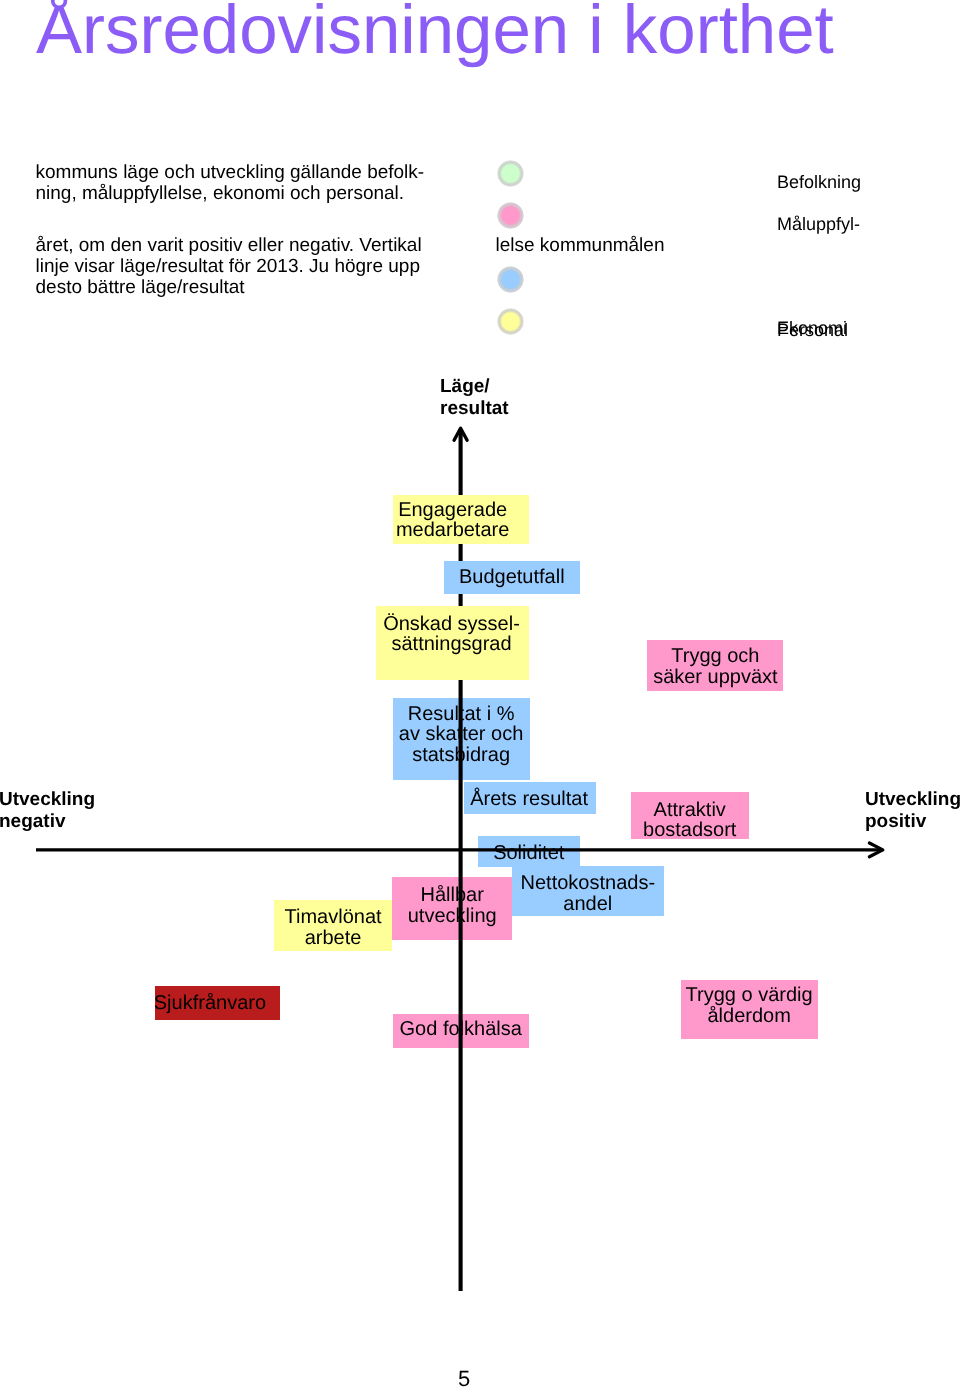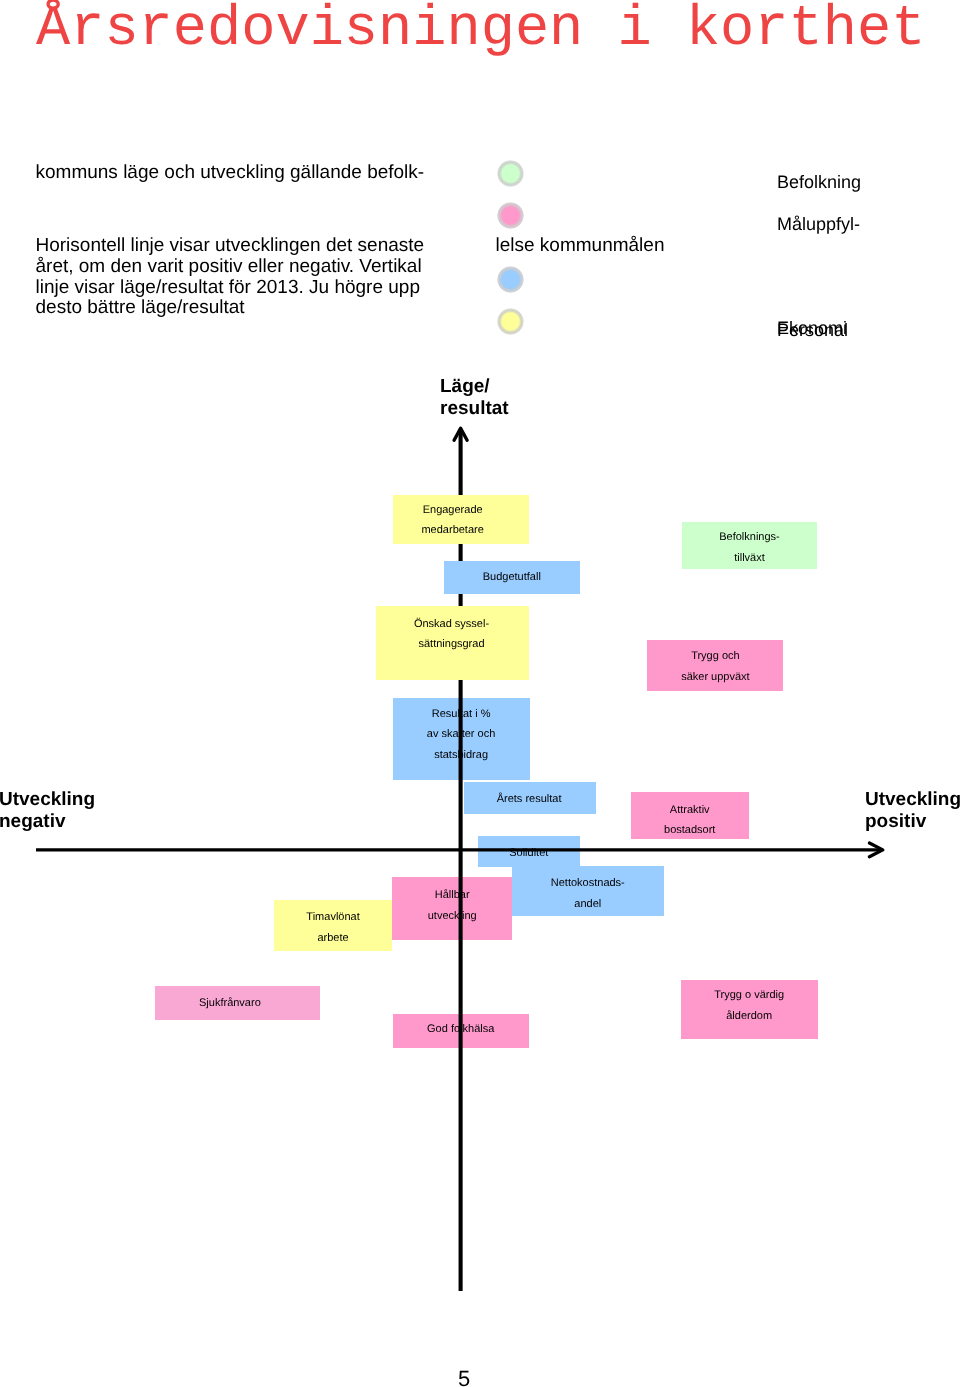--- a/index.html
+++ b/index.html
@@ -5,7 +5,7 @@
   html,body{margin:0;padding:0;}
   body{width:960px;height:1387px;background:#ffffff;-webkit-font-smoothing:antialiased;text-rendering:geometricPrecision;font-family:"Liberation Sans",sans-serif;color:#000;position:relative;overflow:hidden;}
   .page{position:absolute;inset:0;opacity:0.999;}
-  #page-title{position:absolute;left:36.0px;top:-0.5px;font-size:57px;line-height:60px;letter-spacing:0;color:#ef4444;white-space:nowrap;font-family:Liberation Mono, monospace;}
+  #page-title{position:absolute;left:36.0px;top:-0.5px;font-size:69px;line-height:60px;letter-spacing:0;color:#8b5cf6;white-space:nowrap;}
   .intro{position:absolute;left:35.5px;font-size:19px;line-height:20.8px;color:#000;}
   #intro-p1{top:163.2px;width:420px;}
   #intro-p2{top:236.1px;width:420px;}

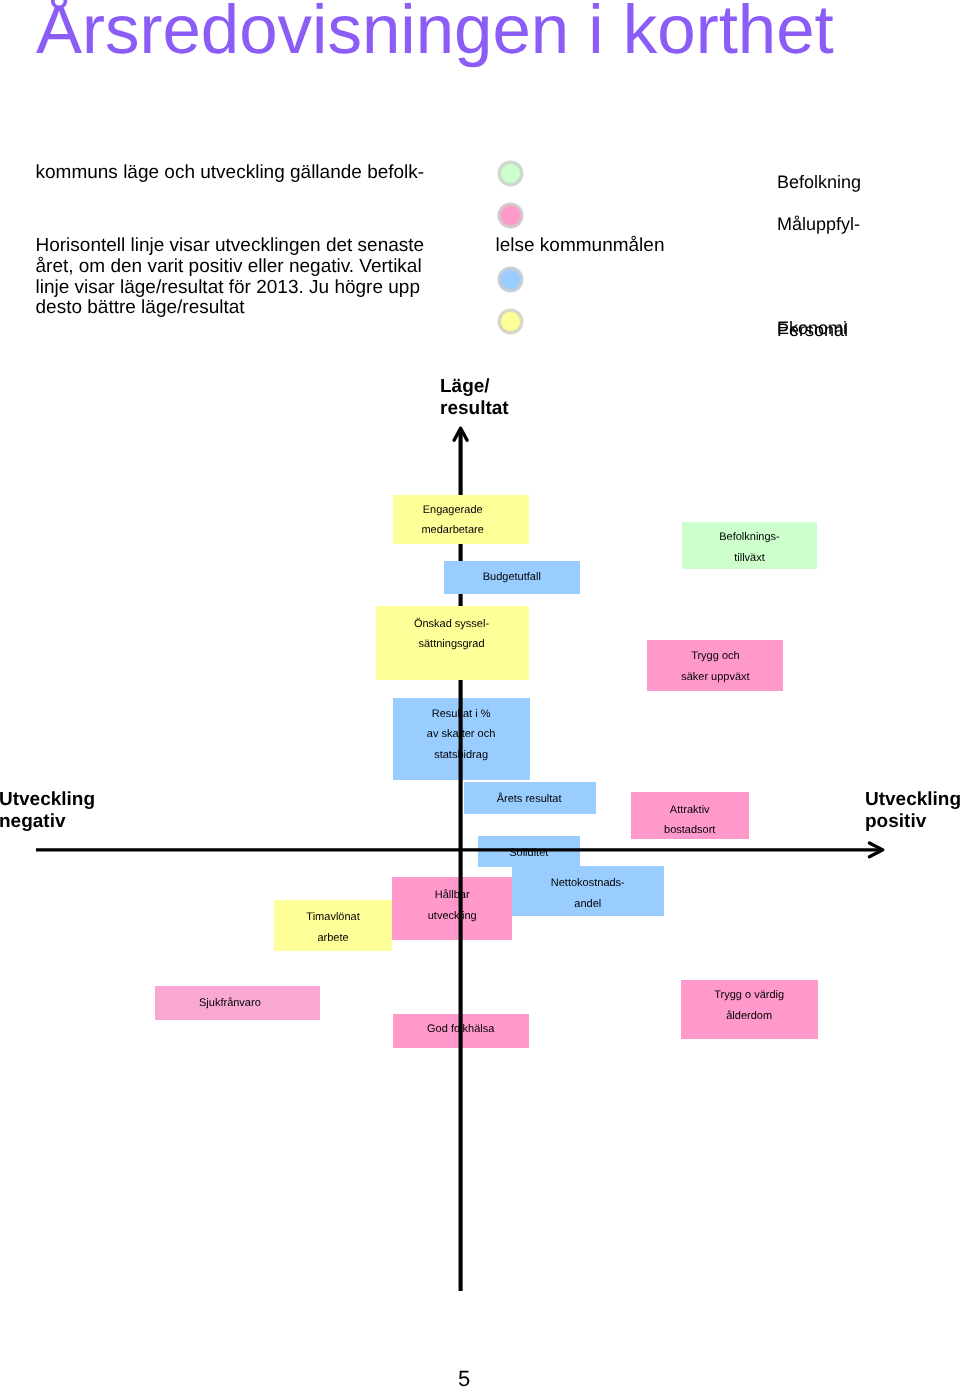--- a/index.html
+++ b/index.html
@@ -31,6 +31,7 @@
   <div id="page-title">Årsredovisningen i korthet</div>
   <div class="intro" id="intro-p1">
       <span>kommuns läge och utveckling gällande befolk-</span>
+      <span>ning, måluppfyllelse, ekonomi och personal.</span>
     </div>
   <div class="intro" id="intro-p2">
       <span>Horisontell linje visar utvecklingen det senaste</span>

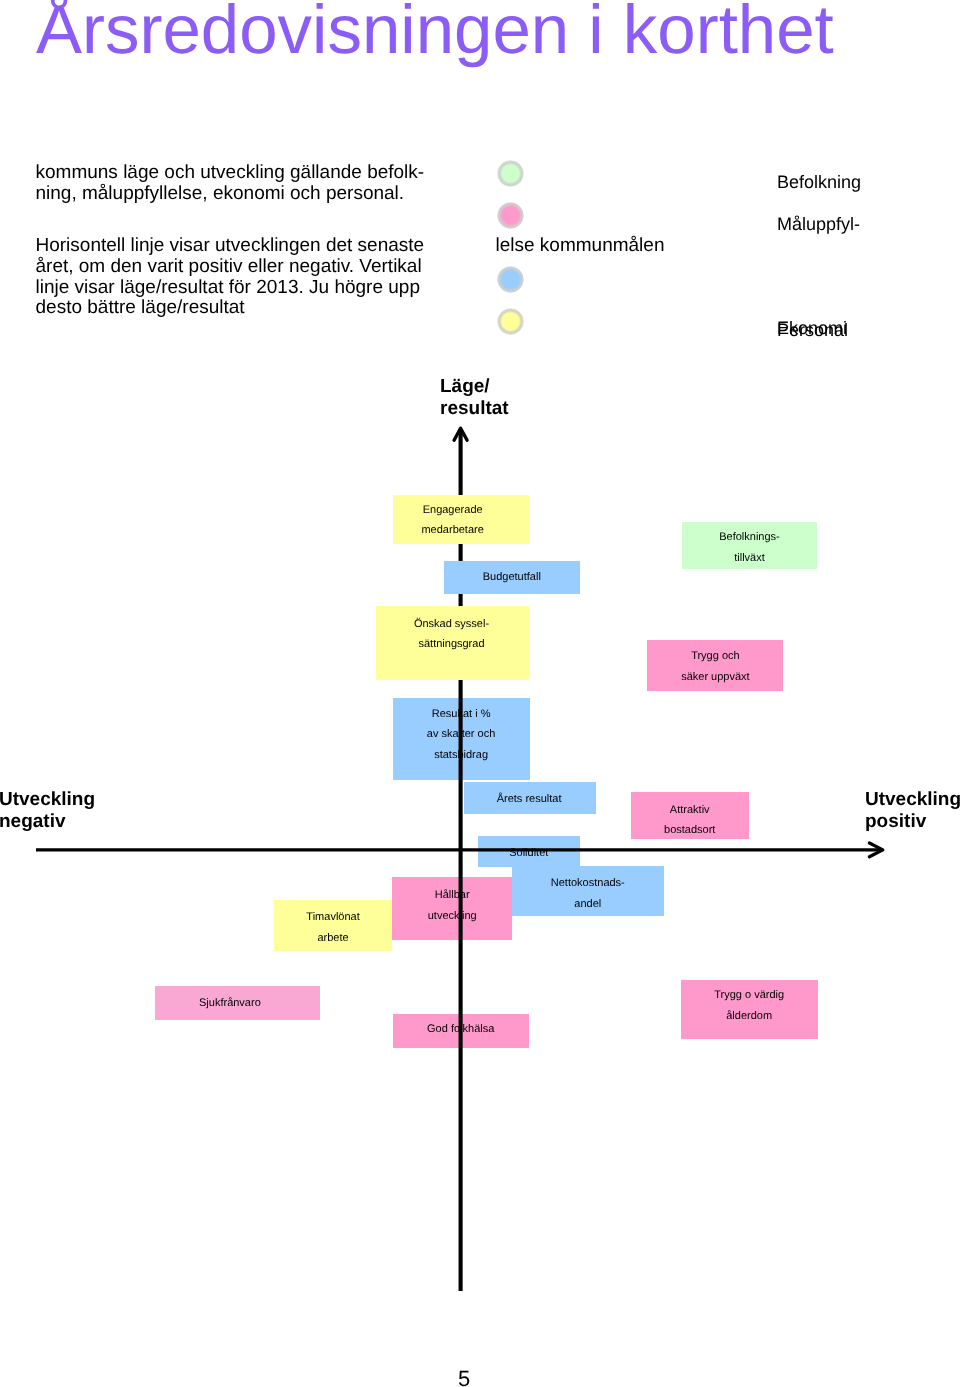--- a/index.html
+++ b/index.html
@@ -34,7 +34,6 @@
       <span>ning, måluppfyllelse, ekonomi och personal.</span>
     </div>
   <div class="intro" id="intro-p2">
-      <span>Horisontell linje visar utvecklingen det senaste</span>
       <span>året, om den varit positiv eller negativ. Vertikal</span>
       <span>linje visar läge/resultat för 2013. Ju högre upp</span>
       <span>desto bättre läge/resultat</span>

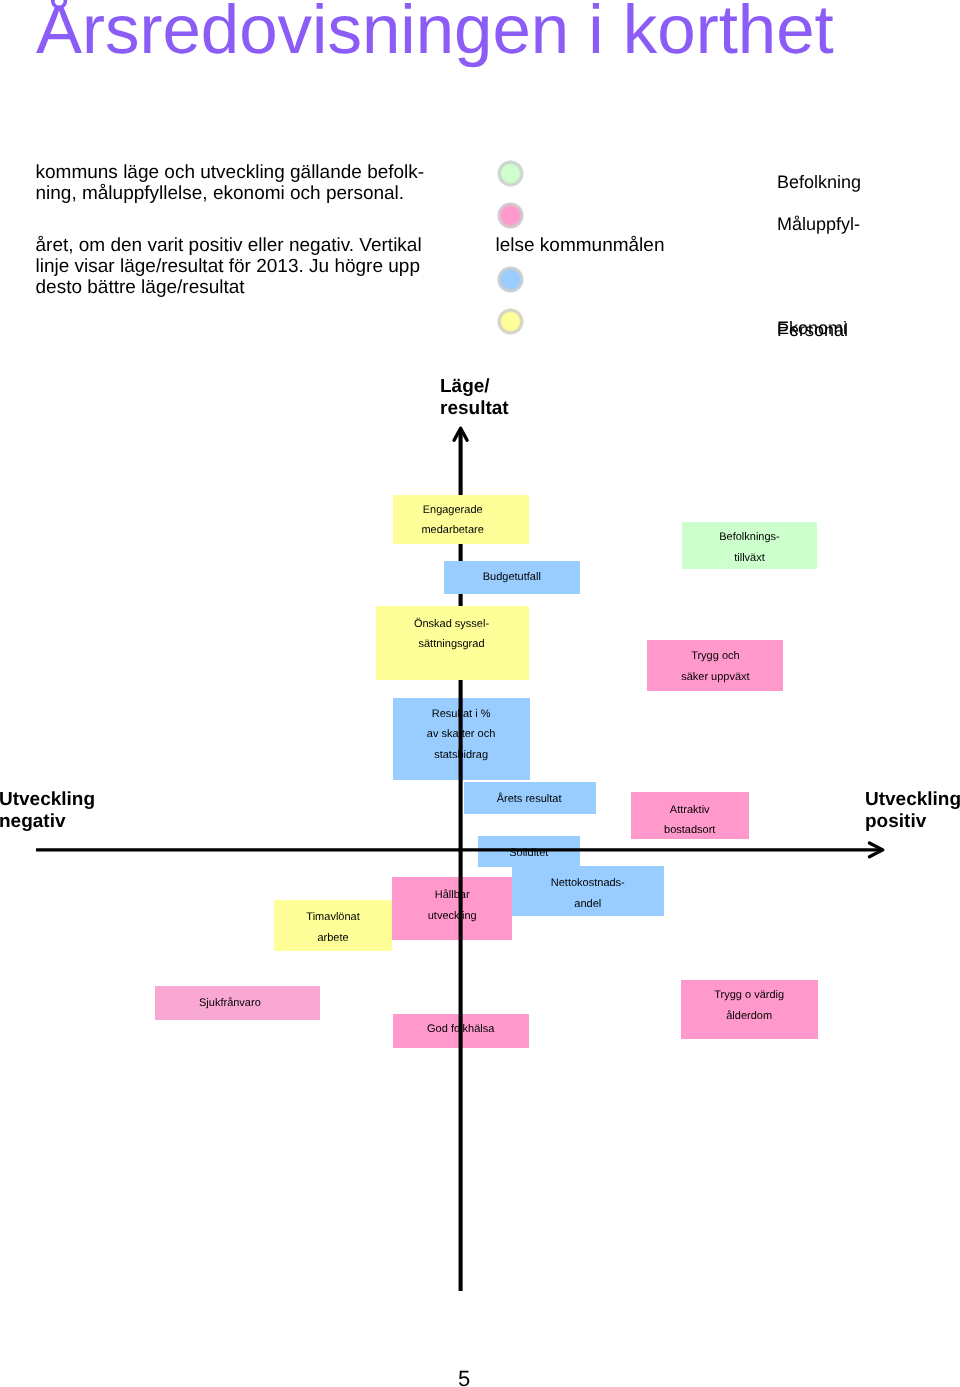--- a/index.html
+++ b/index.html
@@ -13,7 +13,7 @@
   .legend-label{position:absolute;left:777px;font-size:18px;line-height:20px;white-space:nowrap;}
   #legend-cont{position:absolute;left:495.5px;font-size:19px;line-height:20px;white-space:nowrap;}
   .chart{position:absolute;inset:0;}
-  .node{position:absolute;font-size:11px;line-height:20.5px;color:#000;text-align:center;box-sizing:border-box;display:flex;flex-direction:column;align-items:center;justify-content:flex-start;overflow:visible;}
+  .node{position:absolute;font-size:20px;line-height:20.5px;color:#000;text-align:center;box-sizing:border-box;display:flex;flex-direction:column;align-items:center;justify-content:flex-start;overflow:visible;}
   .node span{display:block;white-space:nowrap;}
   .axis-label{position:absolute;font-weight:bold;font-size:19px;line-height:22.4px;}
   .axis-label span{display:block;white-space:nowrap;}

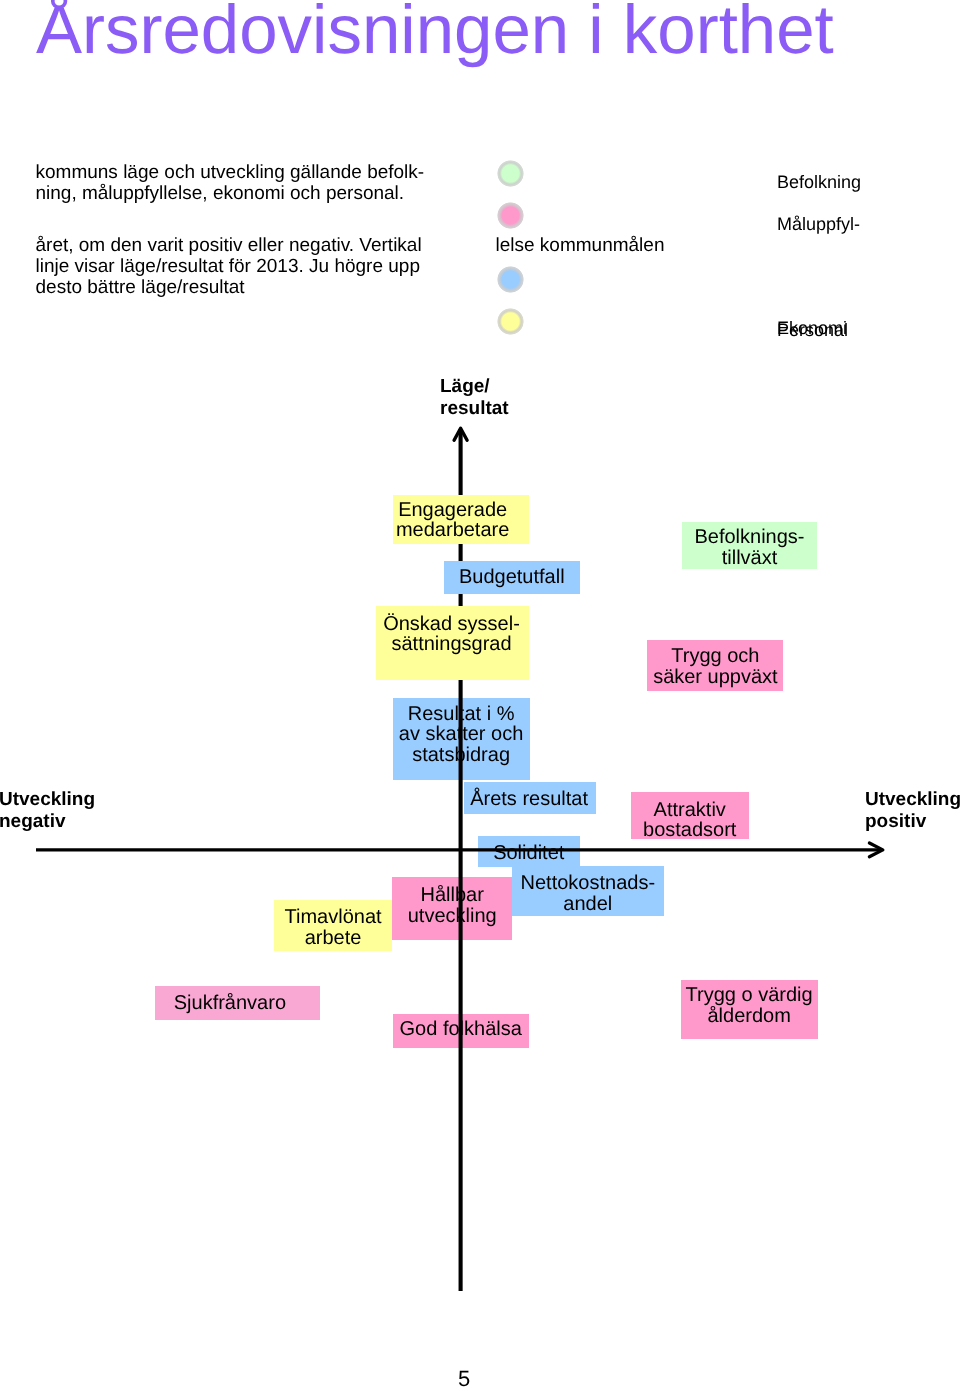--- a/index.html
+++ b/index.html
@@ -94,10 +94,6 @@
       <div class="node" style="left: 477.8px; top: 836px; width: 101.9px; height: 31.2px; background: rgb(153, 204, 255); padding-top: 7px; z-index: 1;">
         <span>Soliditet</span>
       </div>
-      <div class="node" style="left: 681.7px; top: 521.8px; width: 135.6px; height: 47.1px; background: rgb(204, 255, 204); padding-top: 5.7px; z-index: 1;">
-        <span>Befolknings-</span>
-        <span>tillväxt</span>
-      </div>
       <div class="node" style="left: 647.4px; top: 640.2px; width: 136px; height: 51.2px; background: rgb(255, 153, 204); padding-top: 6.1px; z-index: 1;">
         <span>Trygg och</span>
         <span>säker uppväxt</span>

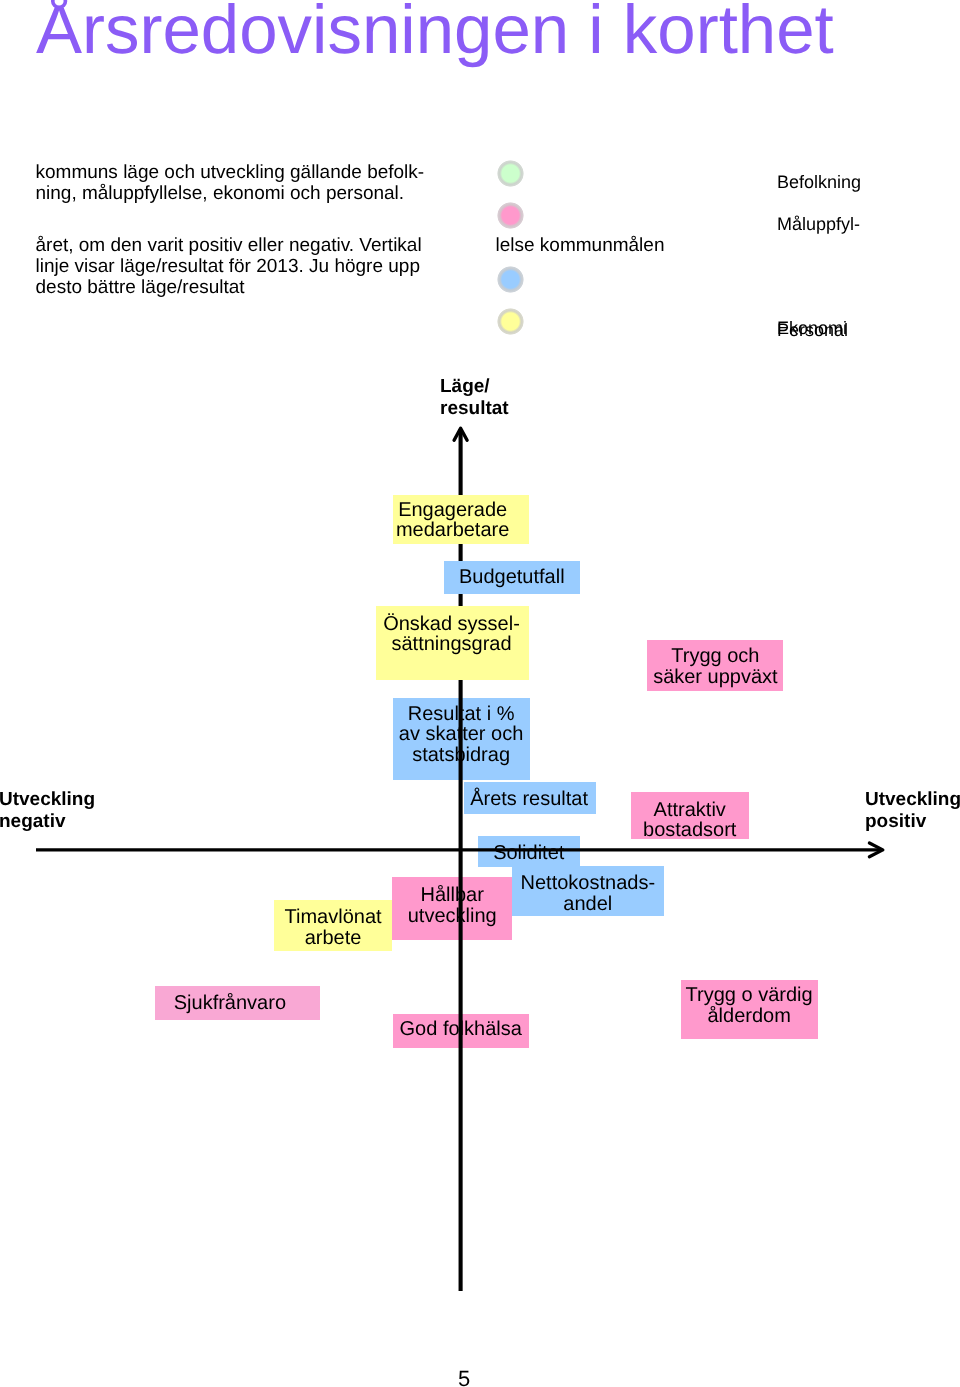--- a/index.html
+++ b/index.html
@@ -114,7 +114,7 @@
         <span>Timavlönat</span>
         <span>arbete</span>
       </div>
-      <div class="node" style="left: 154.8px; top: 986px; width: 165px; height: 33.6px; background: #f9a8d4; padding-top: 7.2px; padding-right: 14.8px; z-index: 1;">
+      <div class="node" style="left: 154.8px; top: 986px; width: 125px; height: 33.6px; background: #b91c1c; padding-top: 7.2px; padding-right: 14.8px; z-index: 1;">
         <span>Sjukfrånvaro</span>
       </div>
       <div class="node" style="left: 392.7px; top: 1014.2px; width: 136px; height: 33.6px; background: rgb(255, 153, 204); padding-top: 5.2px; z-index: 1;">

